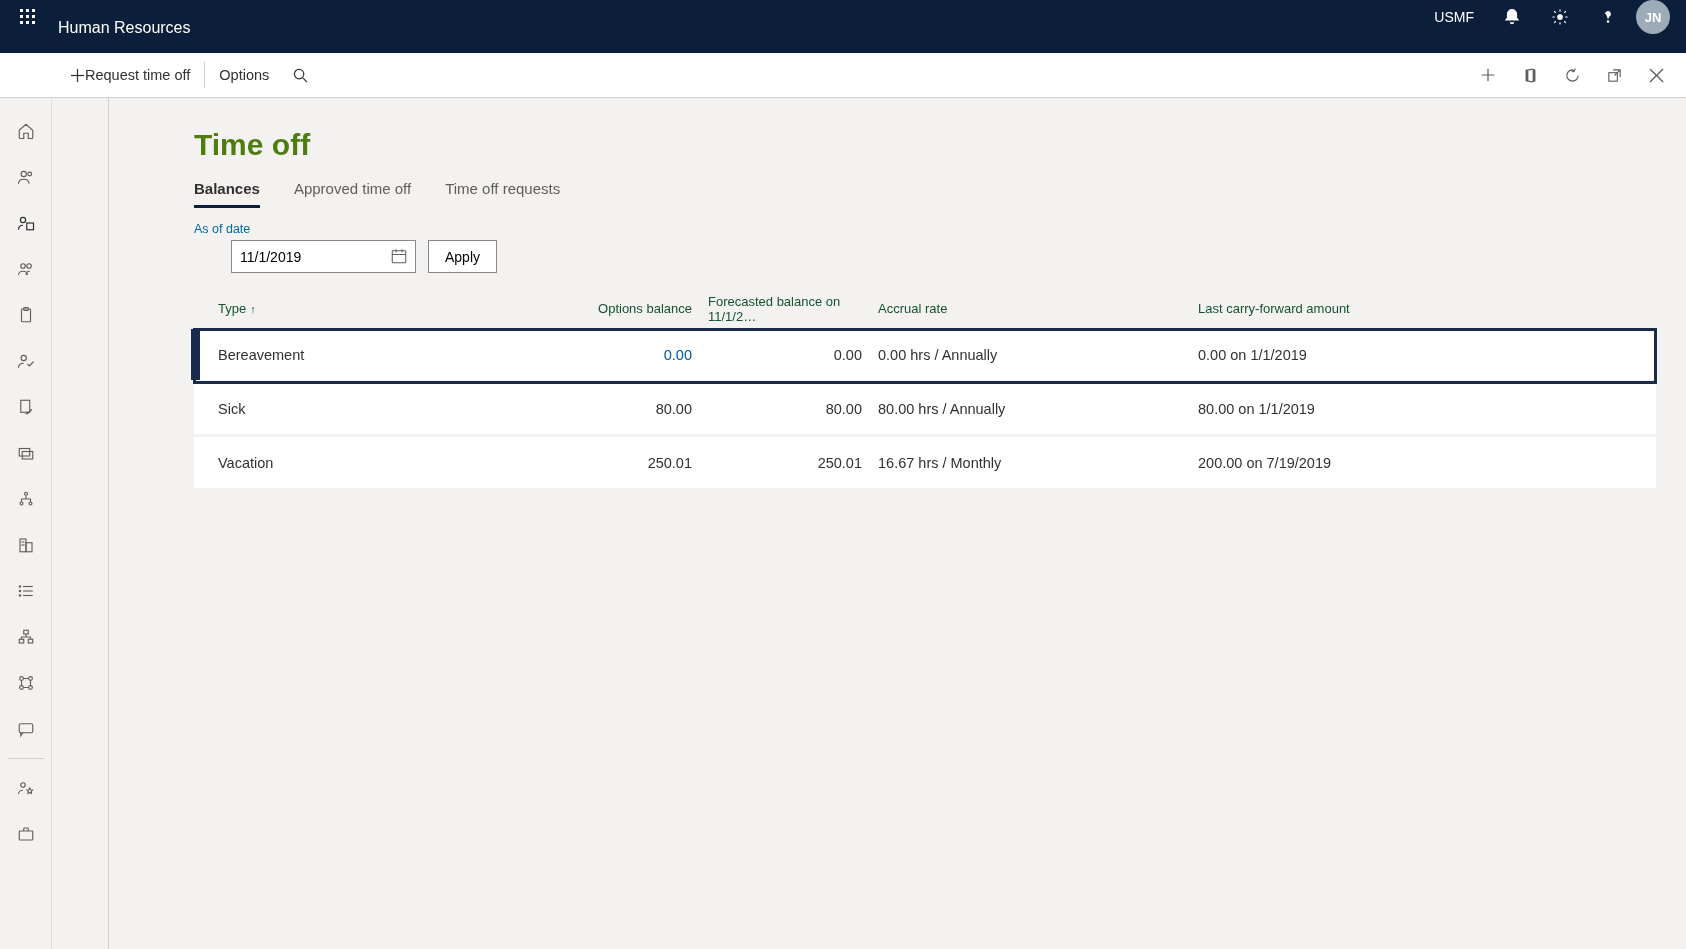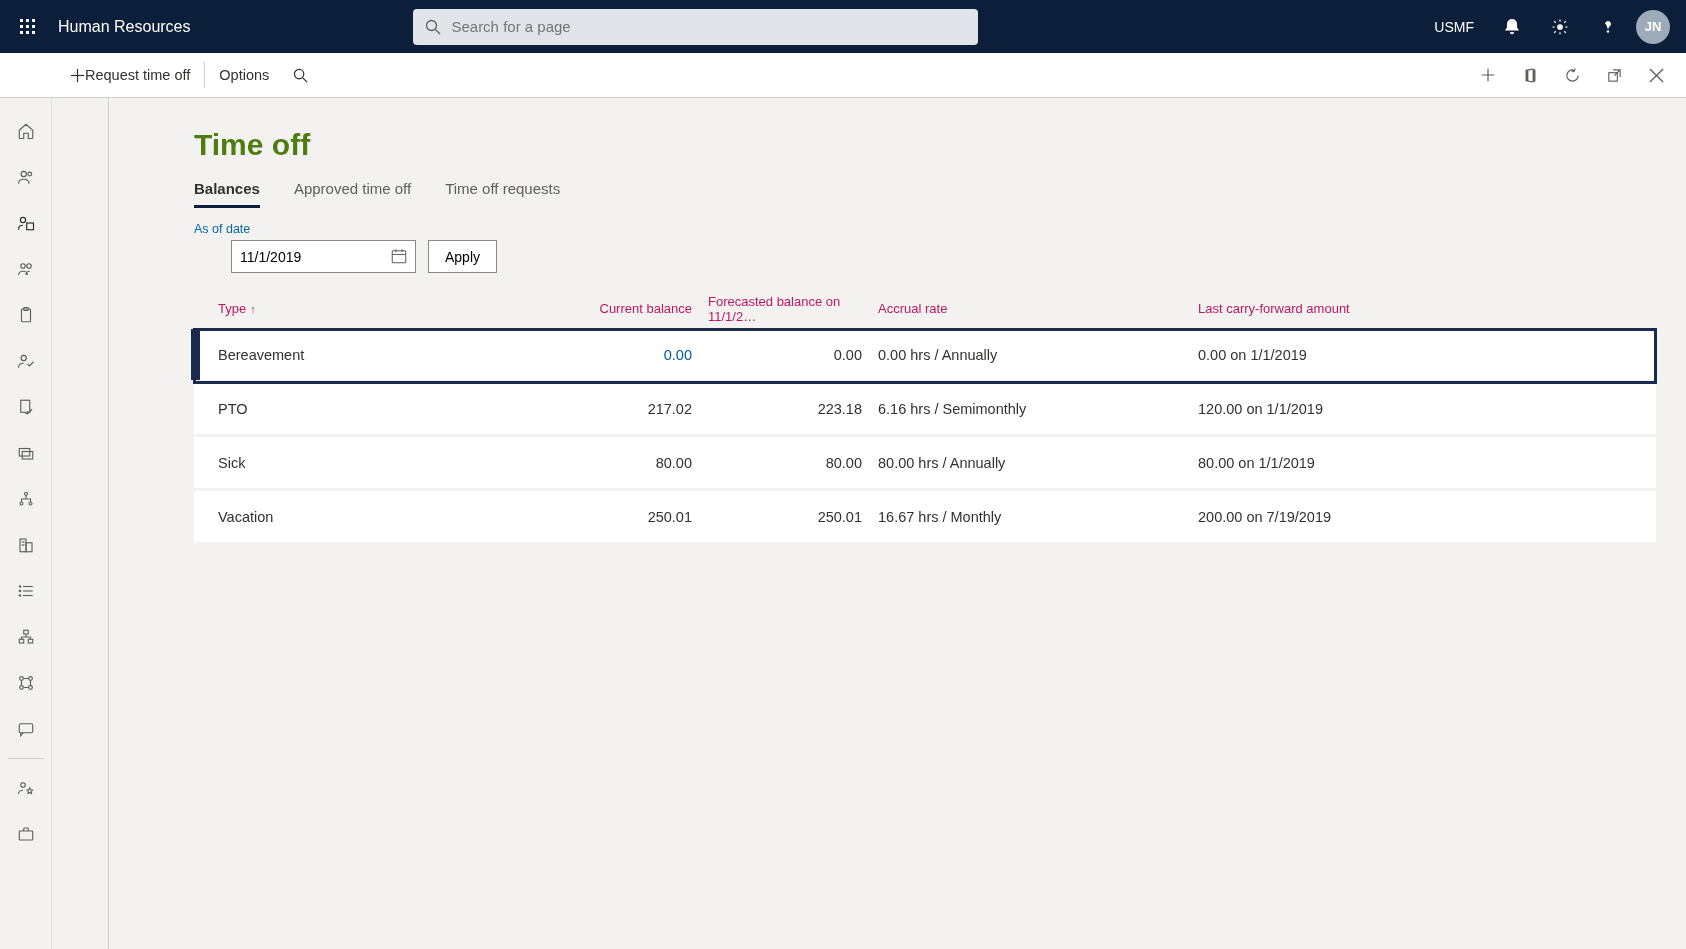--- a/index.html
+++ b/index.html
@@ -18,9 +18,9 @@
   height: 53px;
   background: #0b1f3a;
   display: flex;
-  align-items: center;
+  align-items: flex-end;
   color: #fff;
-  padding: 0 8px;
+  padding: 16px 8px;
 }
 .waffle {
   width: 40px; height: 40px; display:flex; align-items:center; justify-content:center;

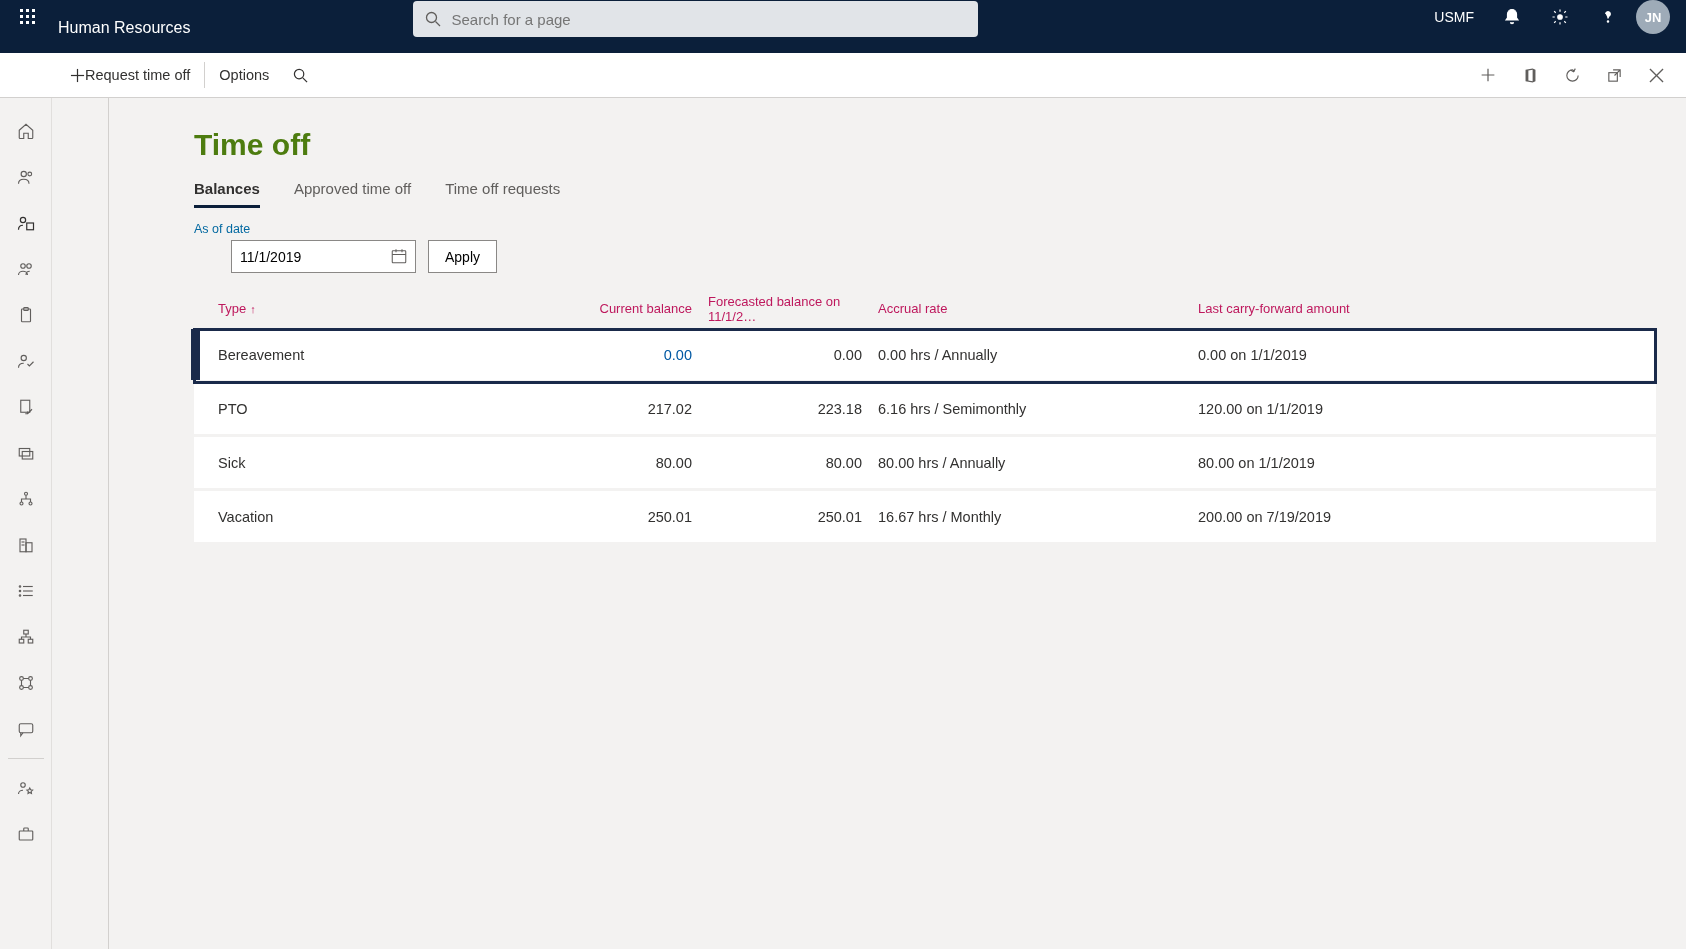--- a/index.html
+++ b/index.html
@@ -213,13 +213,6 @@
   </div>
   <div class="app-title">Human Resources</div>
 
-  <div class="search-box">
-    <svg width="16" height="16" viewBox="0 0 16 16">
-        <circle cx="6.5" cy="6.5" r="5" fill="none" stroke="#605e5c" stroke-width="1.3"></circle>
-        <line x1="10.5" y1="10.5" x2="15" y2="15" stroke="#605e5c" stroke-width="1.3"></line>
-      </svg>
-    <input type="text" placeholder="Search for a page" style="">
-  </div>
 
   <div class="top-right">
     <div class="entity">USMF</div>

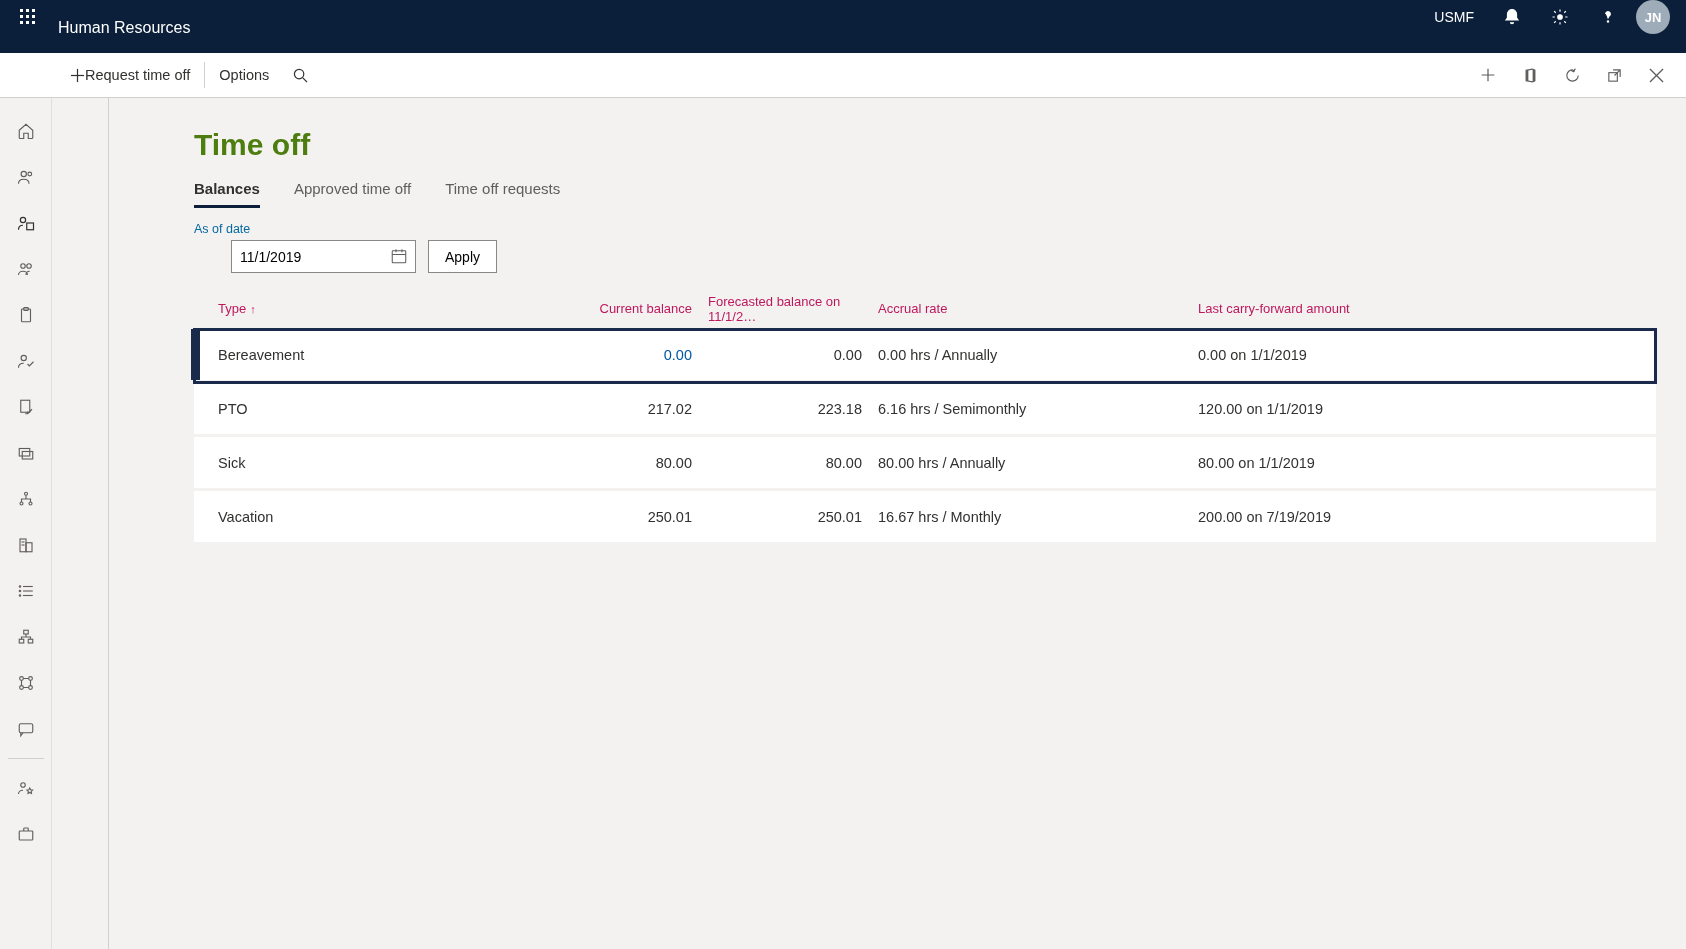--- a/index.html
+++ b/index.html
@@ -165,7 +165,7 @@
   height:40px;
   align-items:center;
   font-size:13px;
-  color:#be185d;
+  color:#14532d;
   border-bottom:1px solid #e1dfdd;
   padding:0;
 }

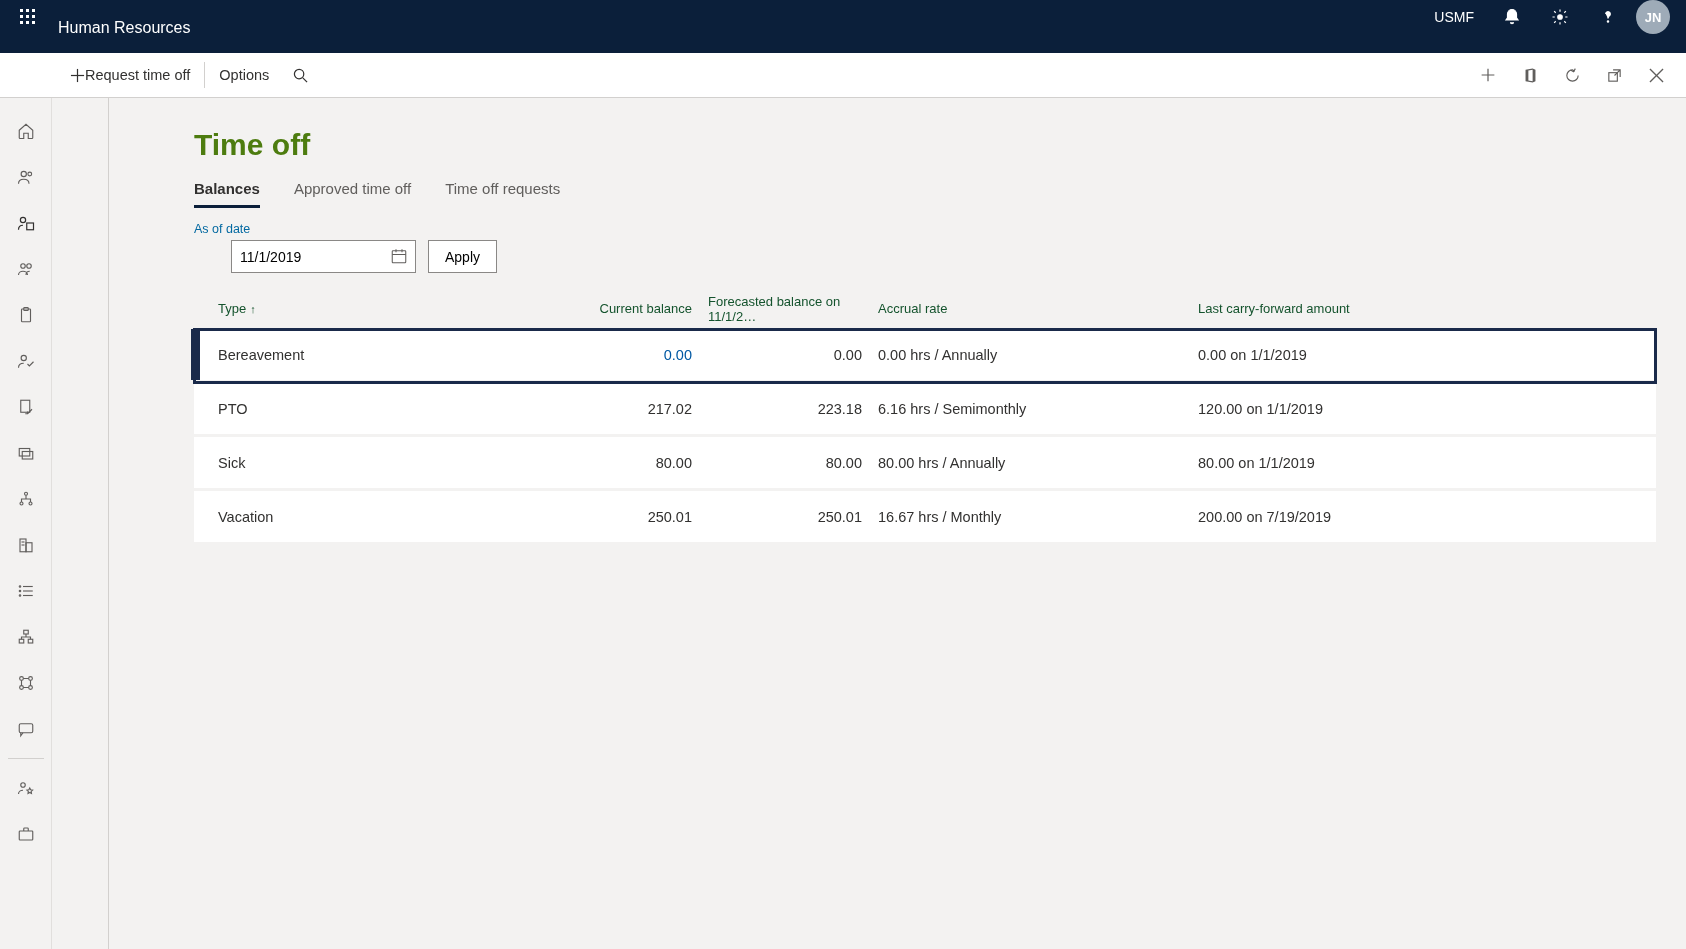--- a/index.html
+++ b/index.html
@@ -451,7 +451,7 @@
             <span class="sort-arrow">↑</span>
           </div>
           <div class="hcell num">
-              <span>Current balance</span>
+              <span>Options balance</span>
             </div>
           <div class="hcell num">
               <span>Forecasted balance on 11/1/2…</span>

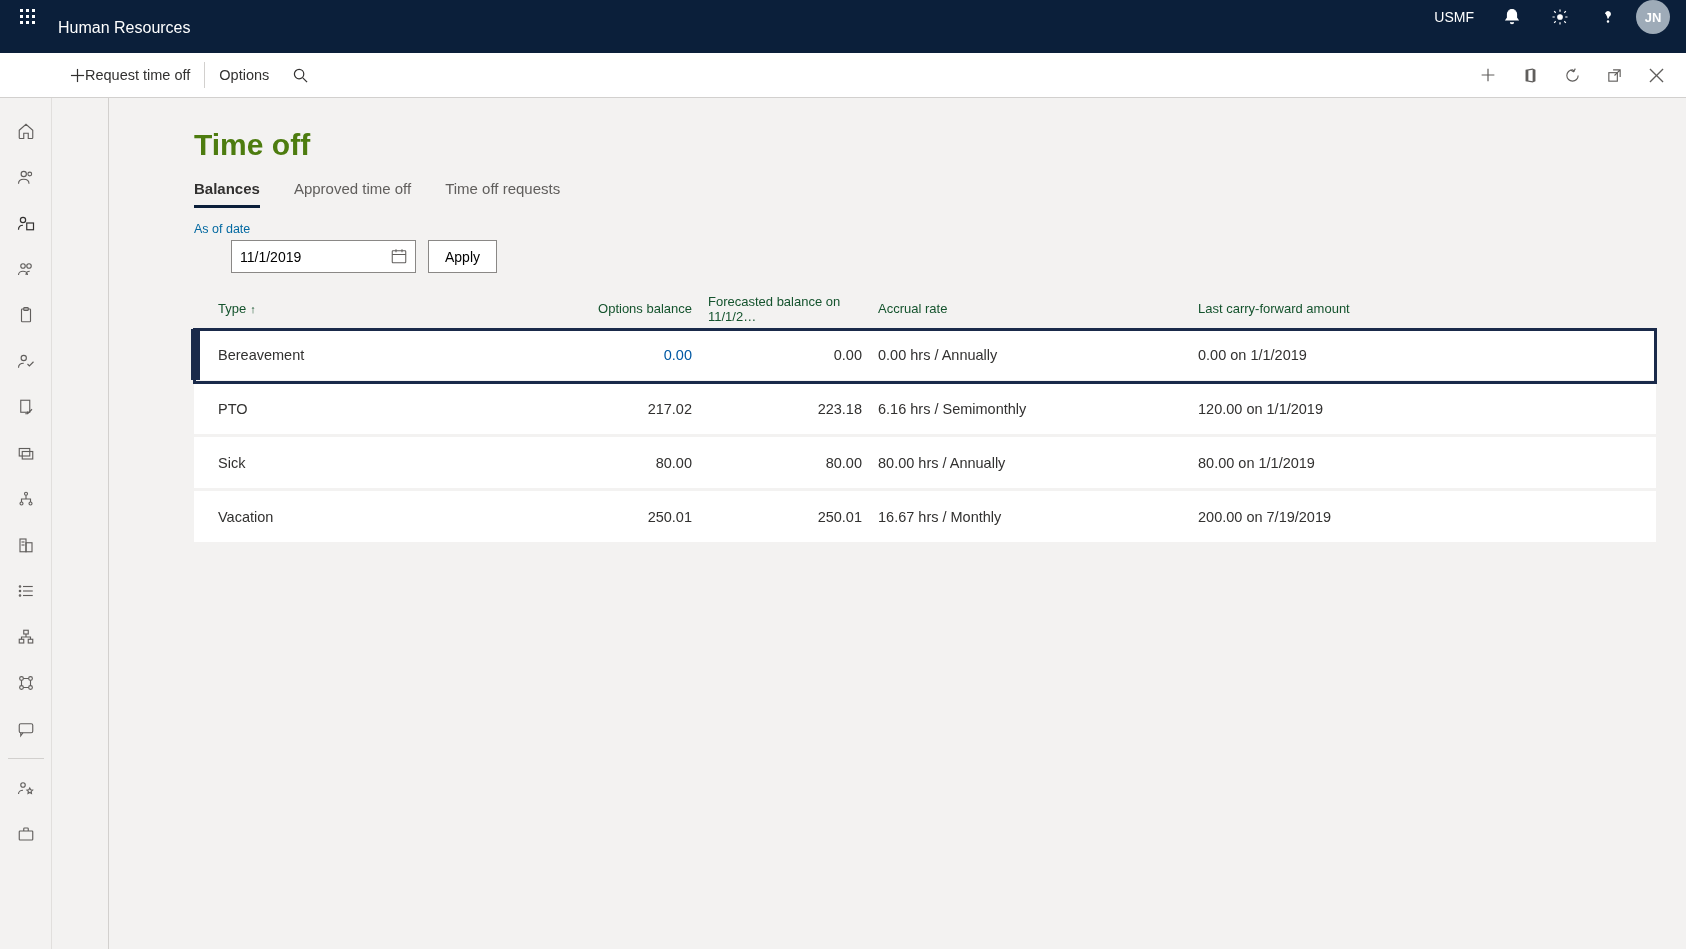--- a/index.html
+++ b/index.html
@@ -474,14 +474,6 @@
             </div>
             <div class="grid-row">
               <div class="stripe"></div>
-              <div class="cell">PTO</div>
-              <div class="cell num">217.02</div>
-              <div class="cell num">223.18</div>
-              <div class="cell">6.16 hrs / Semimonthly</div>
-              <div class="cell">120.00 on 1/1/2019</div>
-            </div>
-            <div class="grid-row">
-              <div class="stripe"></div>
               <div class="cell">Sick</div>
               <div class="cell num">80.00</div>
               <div class="cell num">80.00</div>

